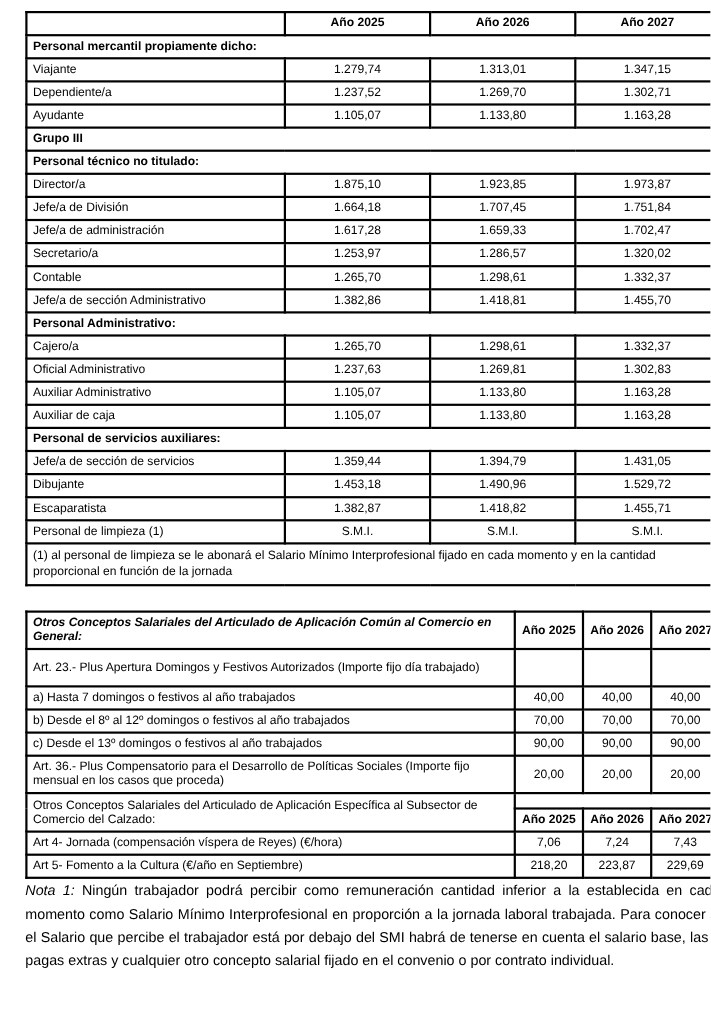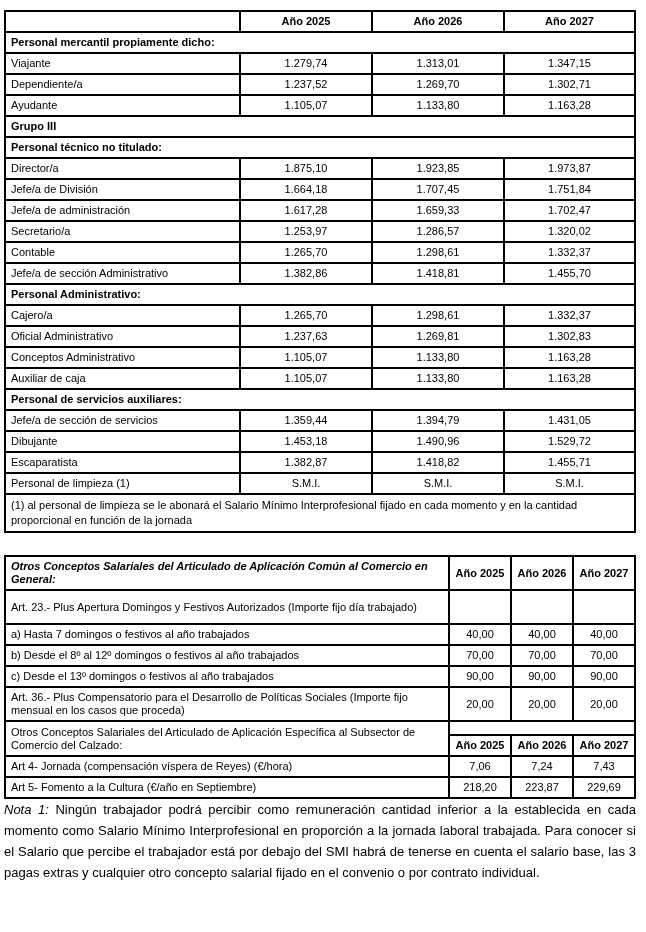--- a/index.html
+++ b/index.html
@@ -13,7 +13,7 @@
     width: 646px;
     height: 932px;
     box-sizing: border-box;
-    padding: 10px 4px;
+    padding: 10px 23px;
     background: #ffffff;
     overflow: hidden;
   }

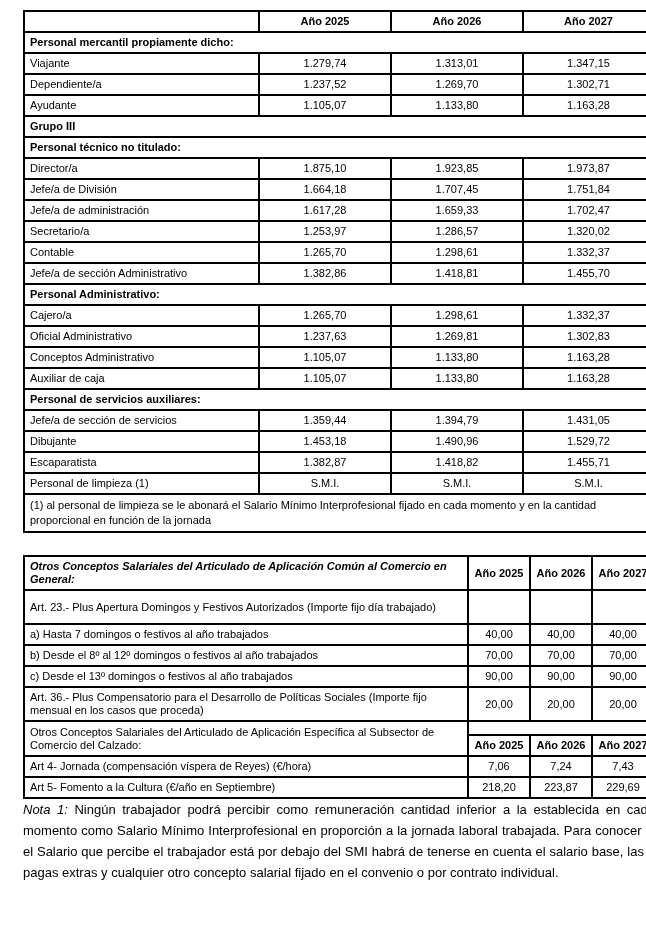--- a/index.html
+++ b/index.html
@@ -157,7 +157,7 @@
         <td class="num">1.302,83</td>
       </tr>
       <tr>
-        <td>Conceptos Administrativo</td>
+        <td>Auxiliar Administrativo</td>
         <td class="num">1.105,07</td>
         <td class="num">1.133,80</td>
         <td class="num">1.163,28</td>

